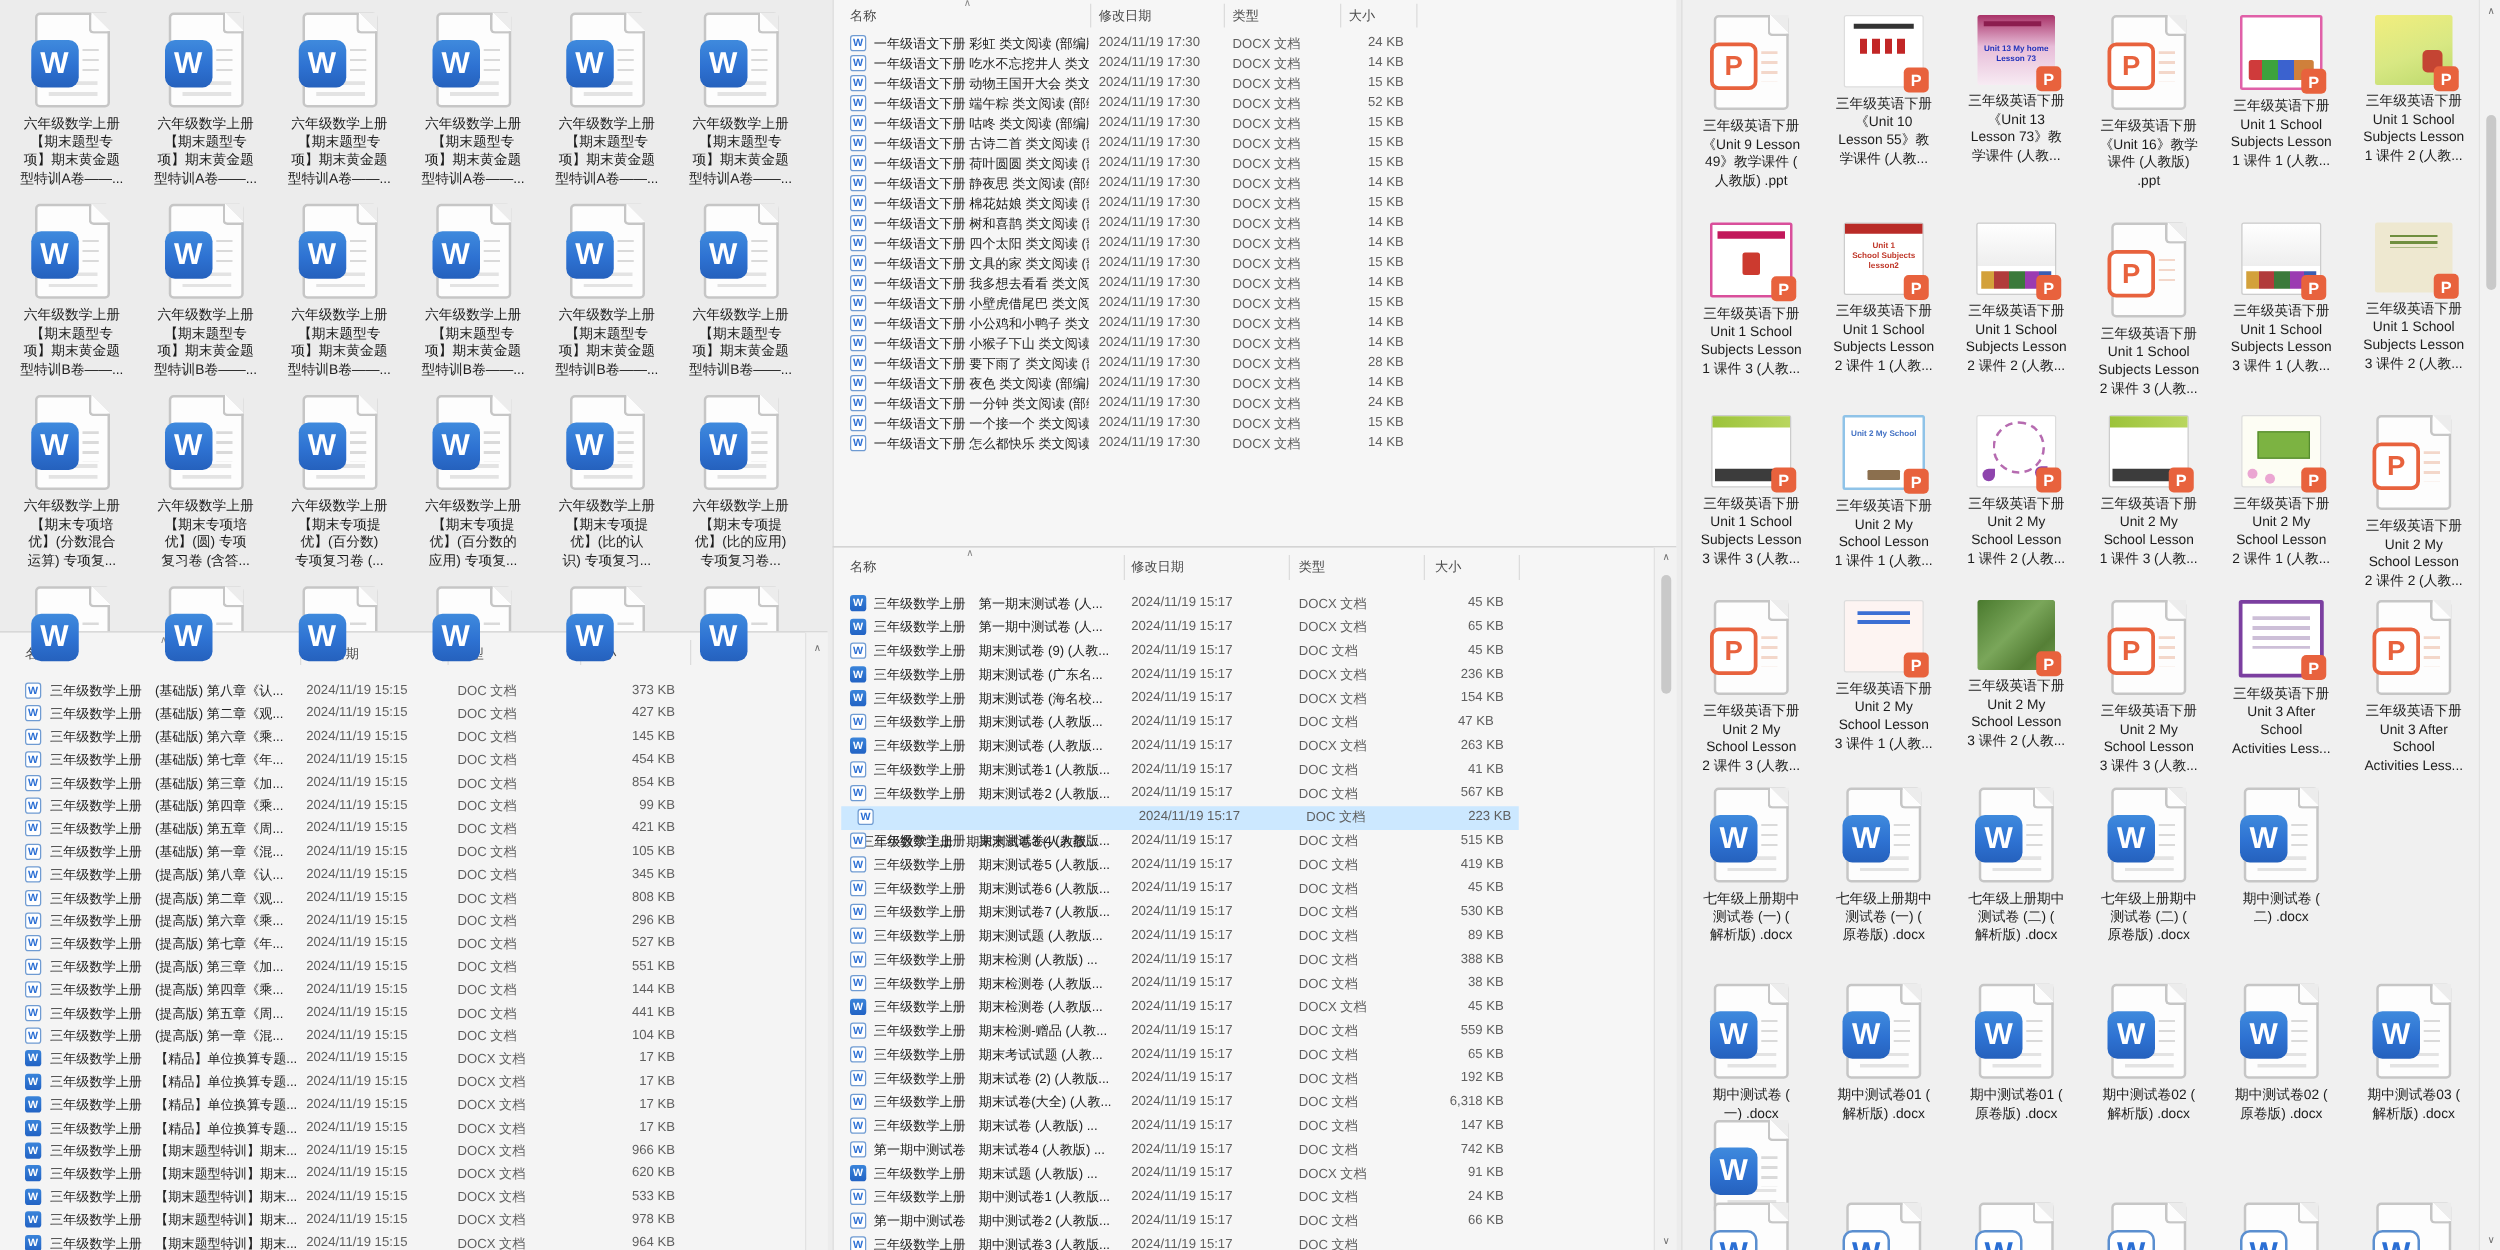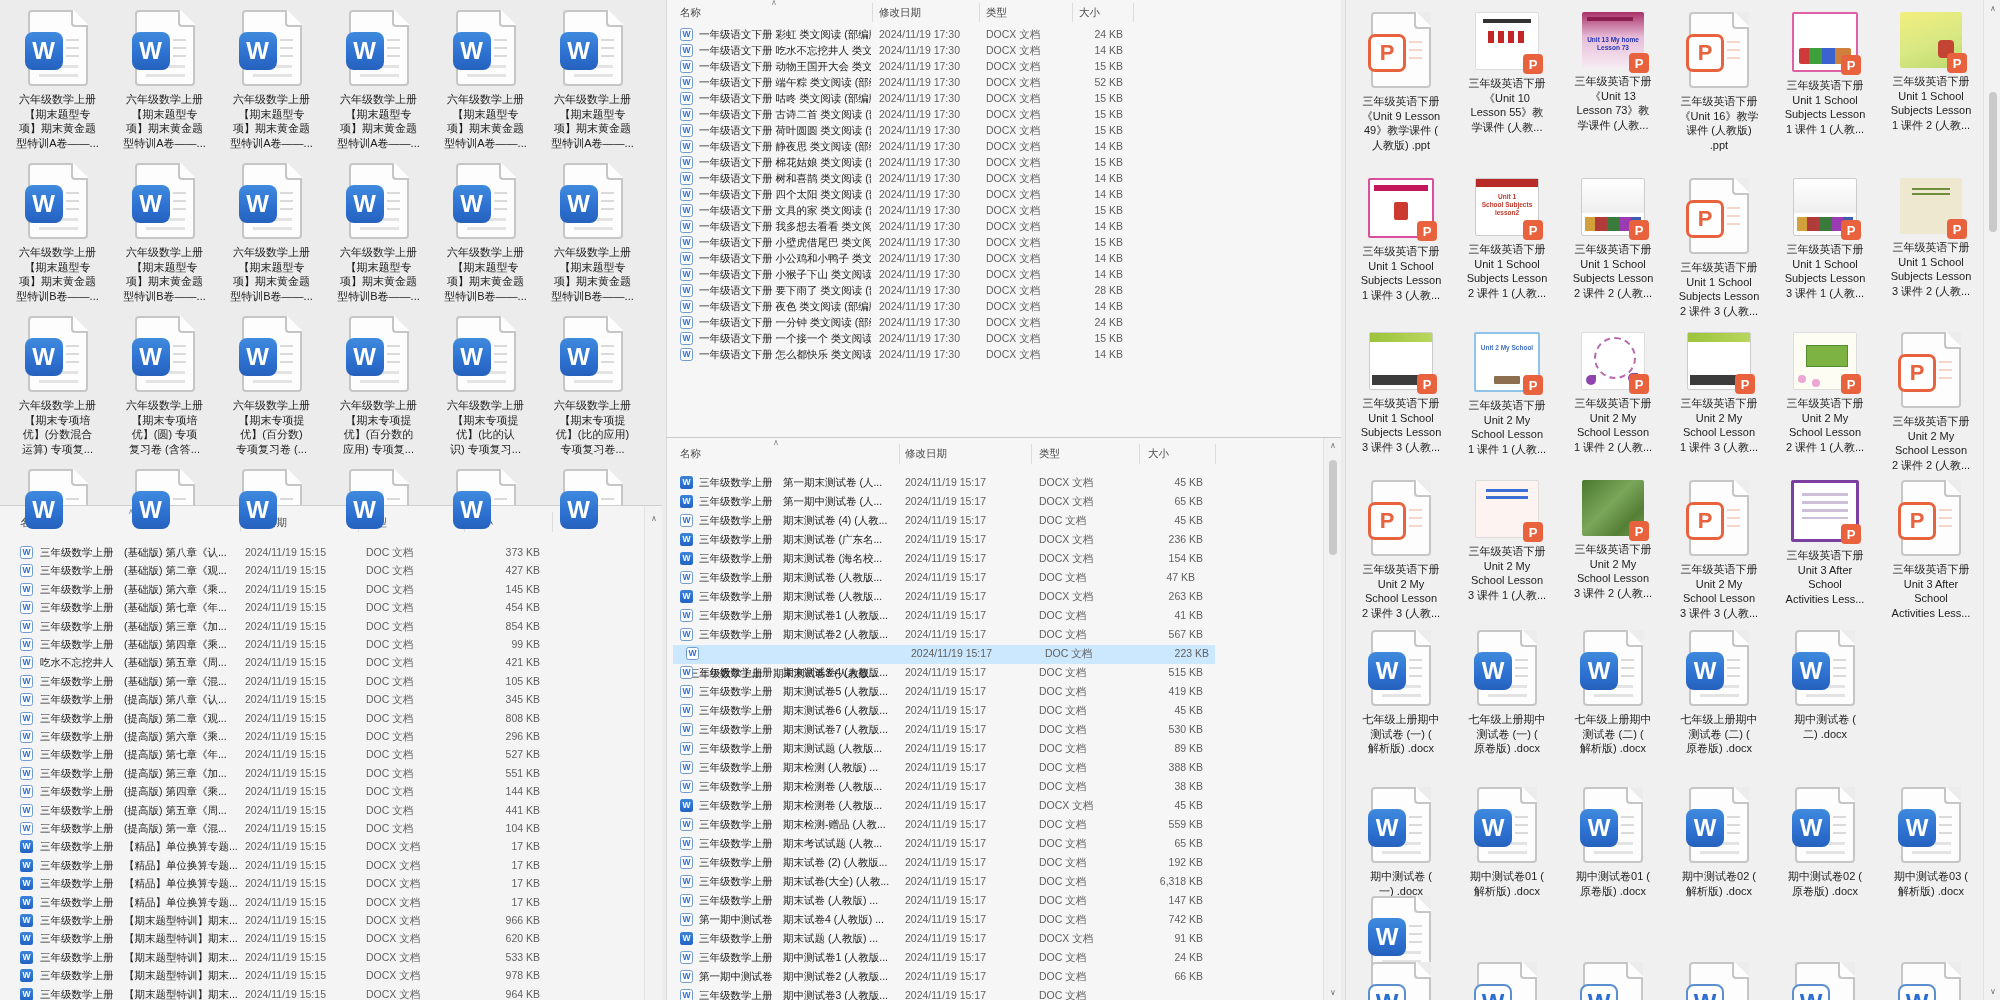--- a/index.html
+++ b/index.html
@@ -748,7 +748,7 @@
         </div>
         <div class="lrow" style="top: 74px; height: 19px;">
           <span class="fi o" style="left: 13px;">W</span>
-          <span class="cell c-name" style="left: 32px; width: 198px;">三年级数学上册　期末测试卷 (4) (人教...</span>
+          <span class="cell c-name" style="left: 32px; width: 198px;">三年级数学上册　期末测试卷 (9) (人教...</span>
           <span class="cell c-date" style="left: 238px;">2024/11/19 15:17</span>
           <span class="cell c-type" style="left: 372px;">DOC 文档</span>
           <span class="cell c-size" style="left: 466px; width: 70px;">45 KB</span>

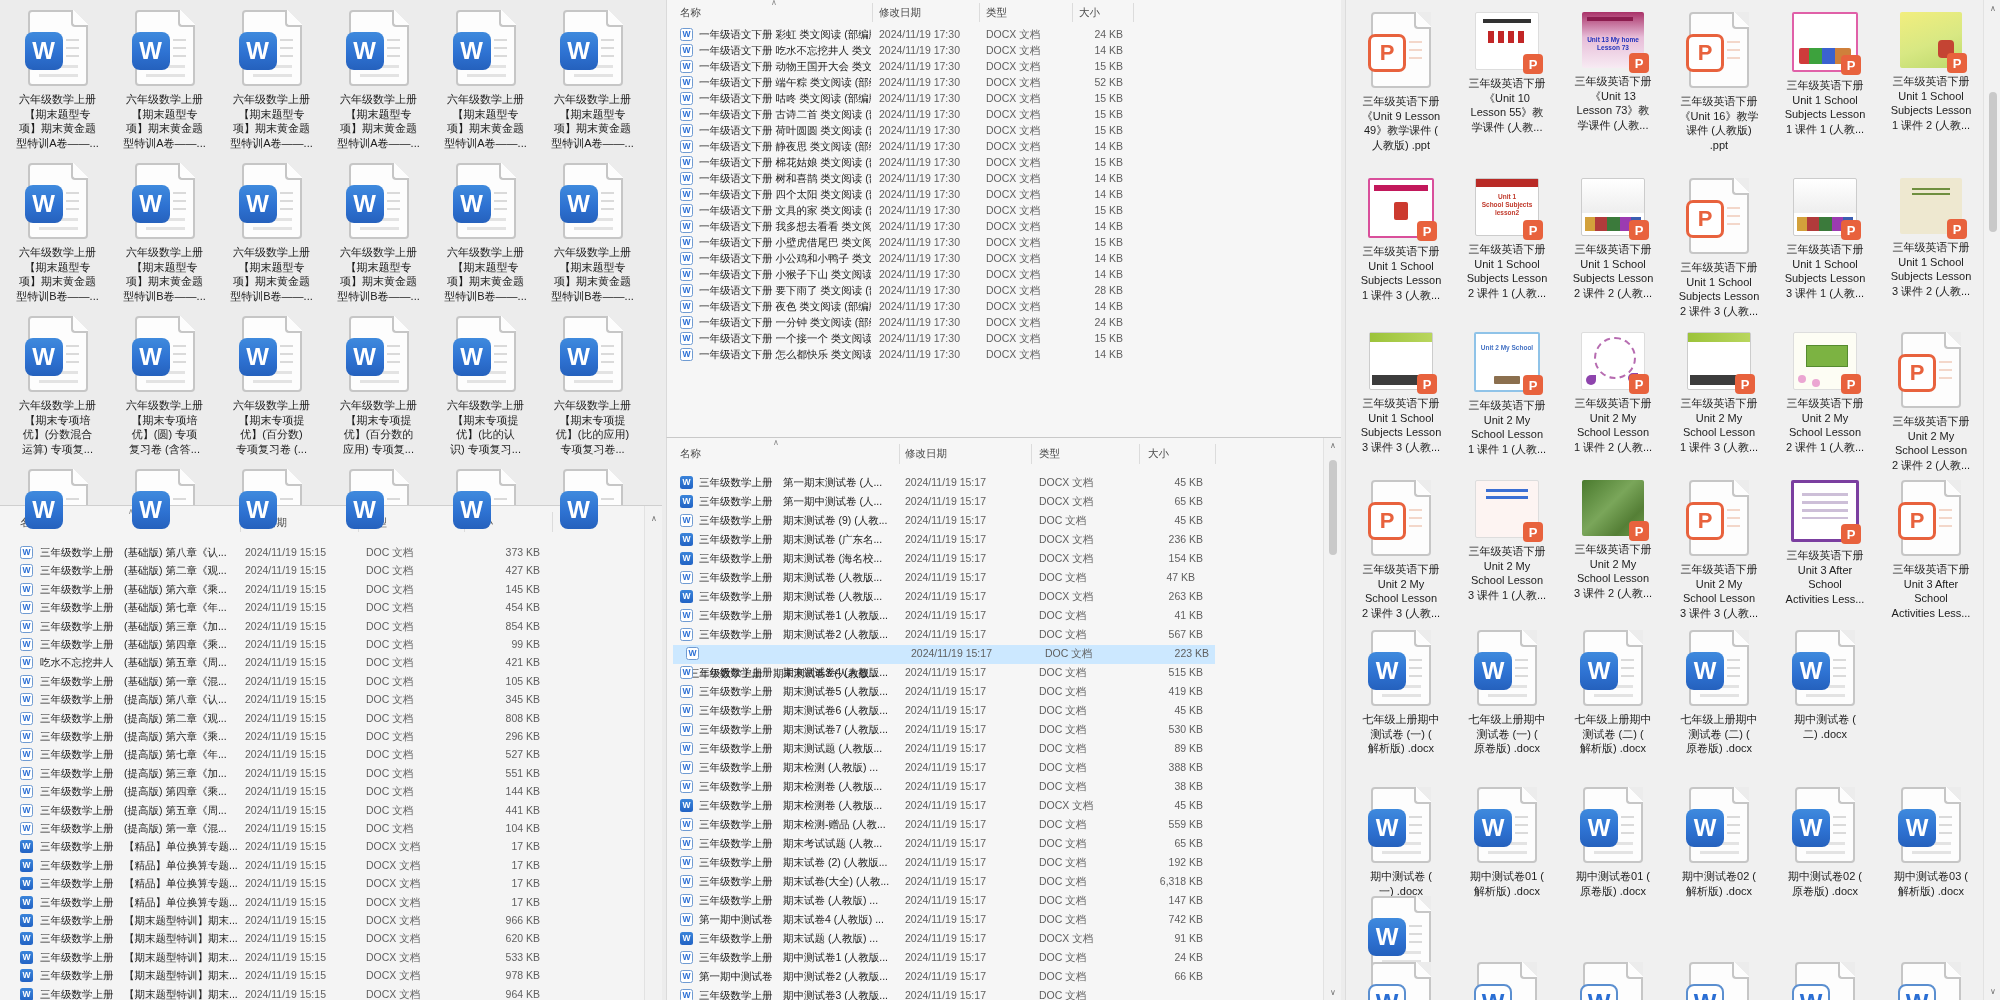--- a/index.html
+++ b/index.html
@@ -422,7 +422,7 @@
         </div>
         <div class="lrow" style="top: 148.4px; height: 18.4px;">
           <span class="fi o" style="left: 20px;">W</span>
-          <span class="cell c-name" style="left: 40px; width: 197px;">吃水不忘挖井人　(基础版) 第五章《周...</span>
+          <span class="cell c-name" style="left: 40px; width: 197px;">三年级数学上册　(基础版) 第五章《周...</span>
           <span class="cell c-date" style="left: 245px;">2024/11/19 15:15</span>
           <span class="cell c-type" style="left: 366px;">DOC 文档</span>
           <span class="cell c-size" style="left: 460px; width: 80px;">421 KB</span>

